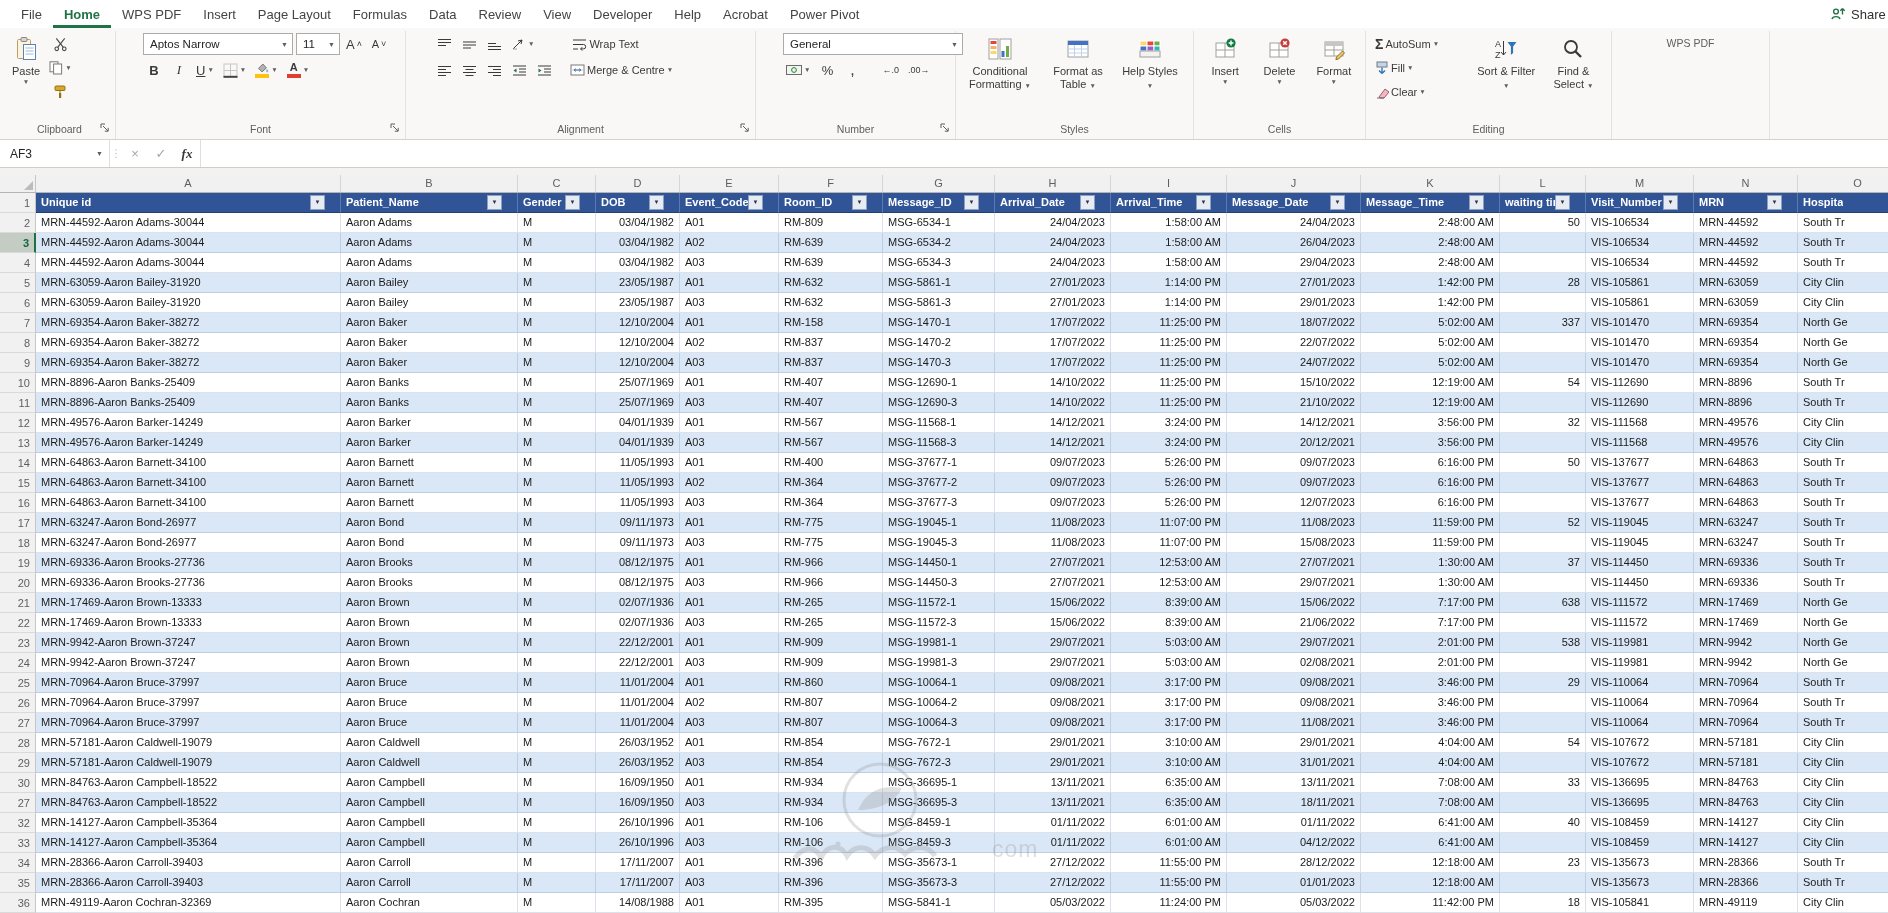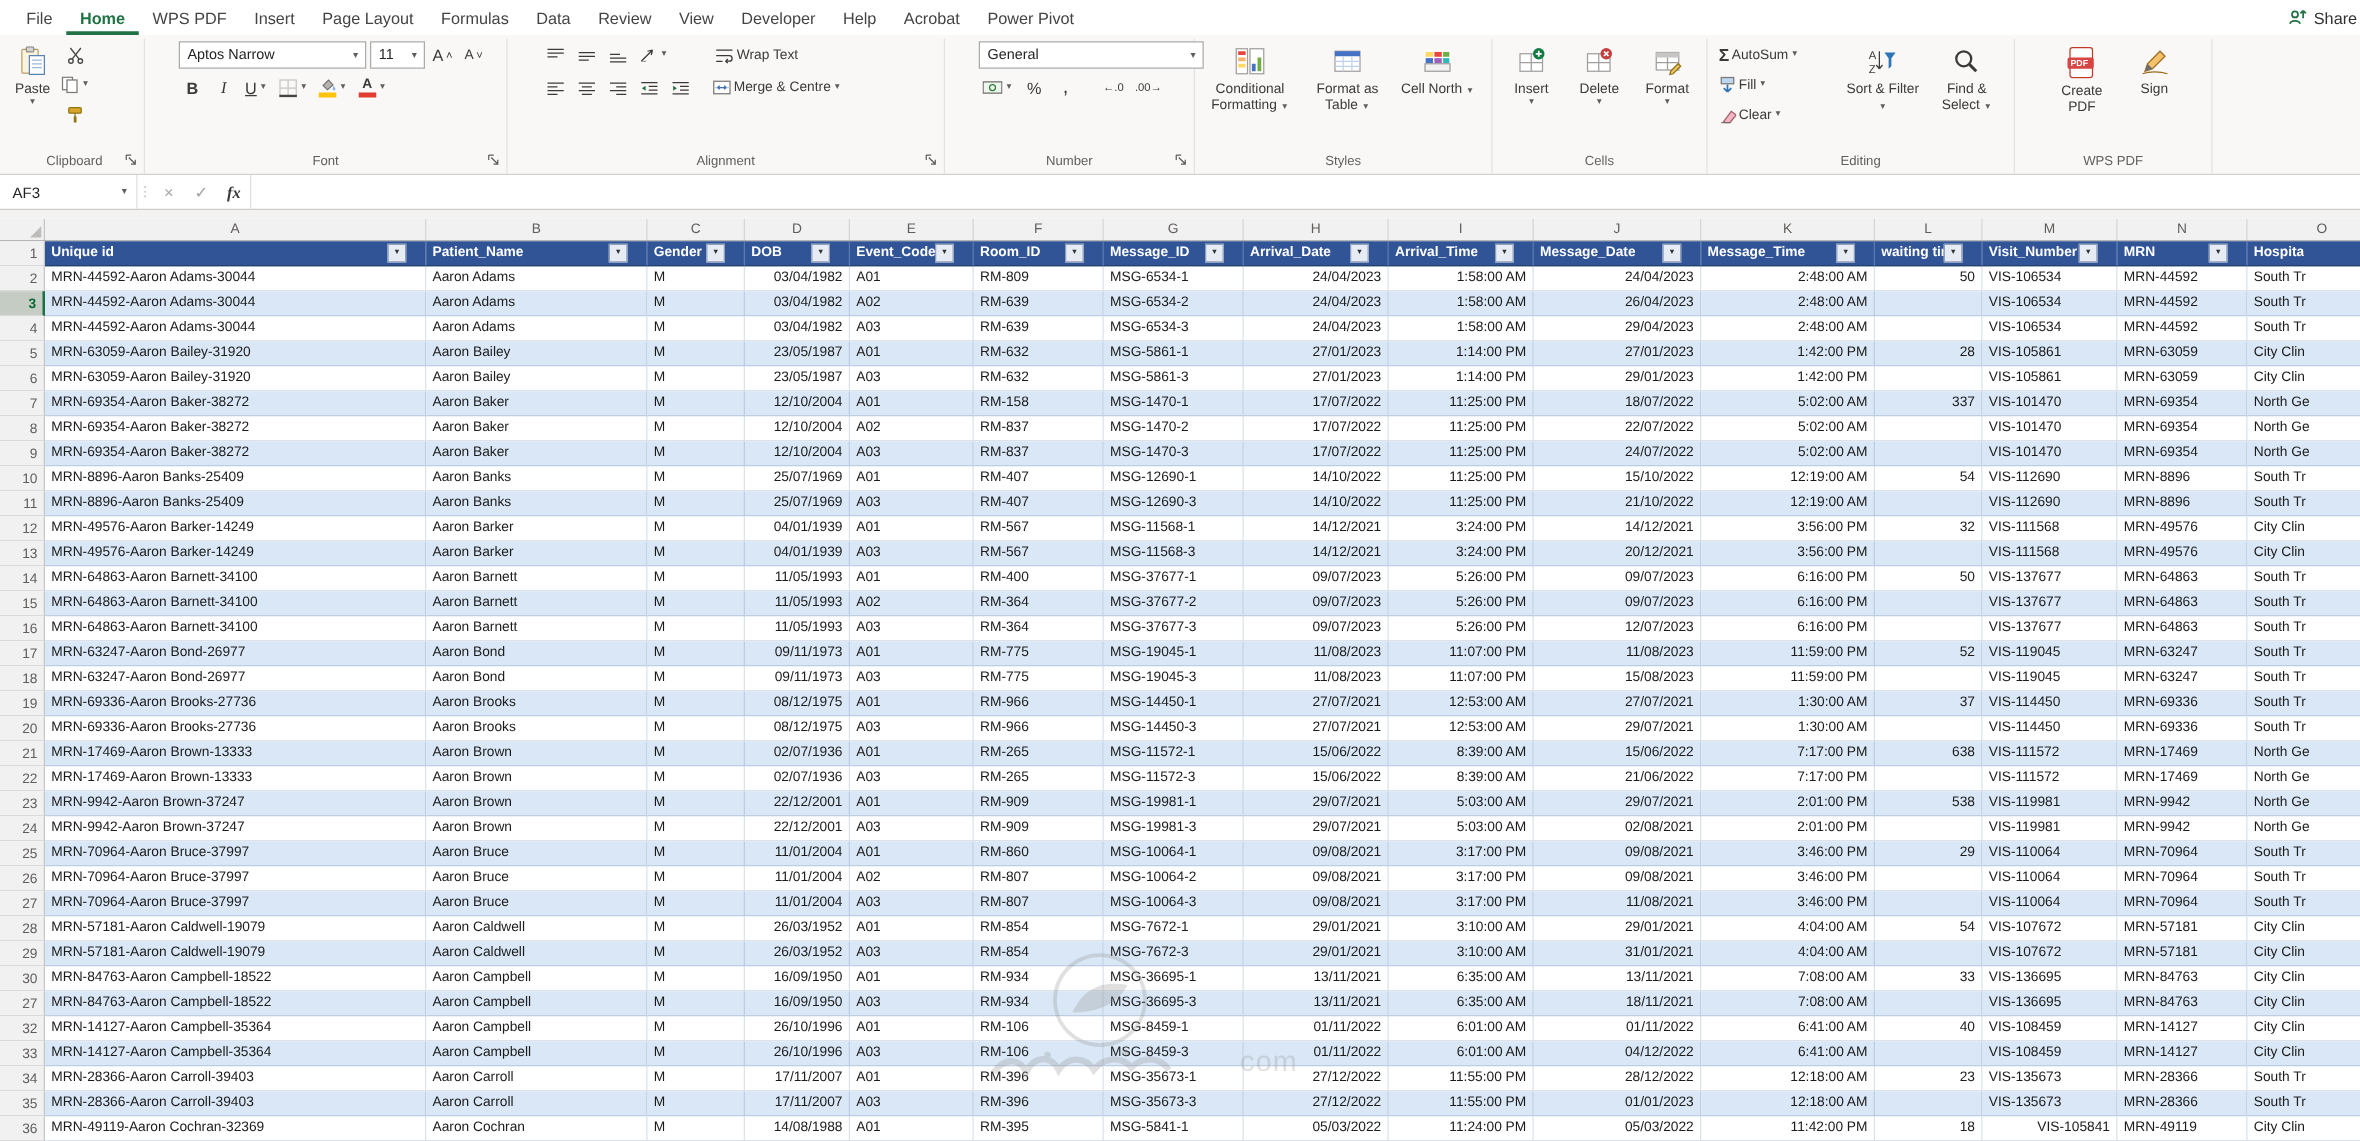--- a/index.html
+++ b/index.html
@@ -437,7 +437,7 @@
                 <rect x="2" y="14" width="20" height="6" fill="#F2F2F2" stroke="#A19F9D"></rect>
               </svg>
           </span>
-          <span><span>Cell North</span> <span class="caret">▼</span></span>
+          <span><span>Help Styles</span> <span class="caret">▼</span></span>
         </div>
       </div>
       <div class="rlabel">Styles</div>

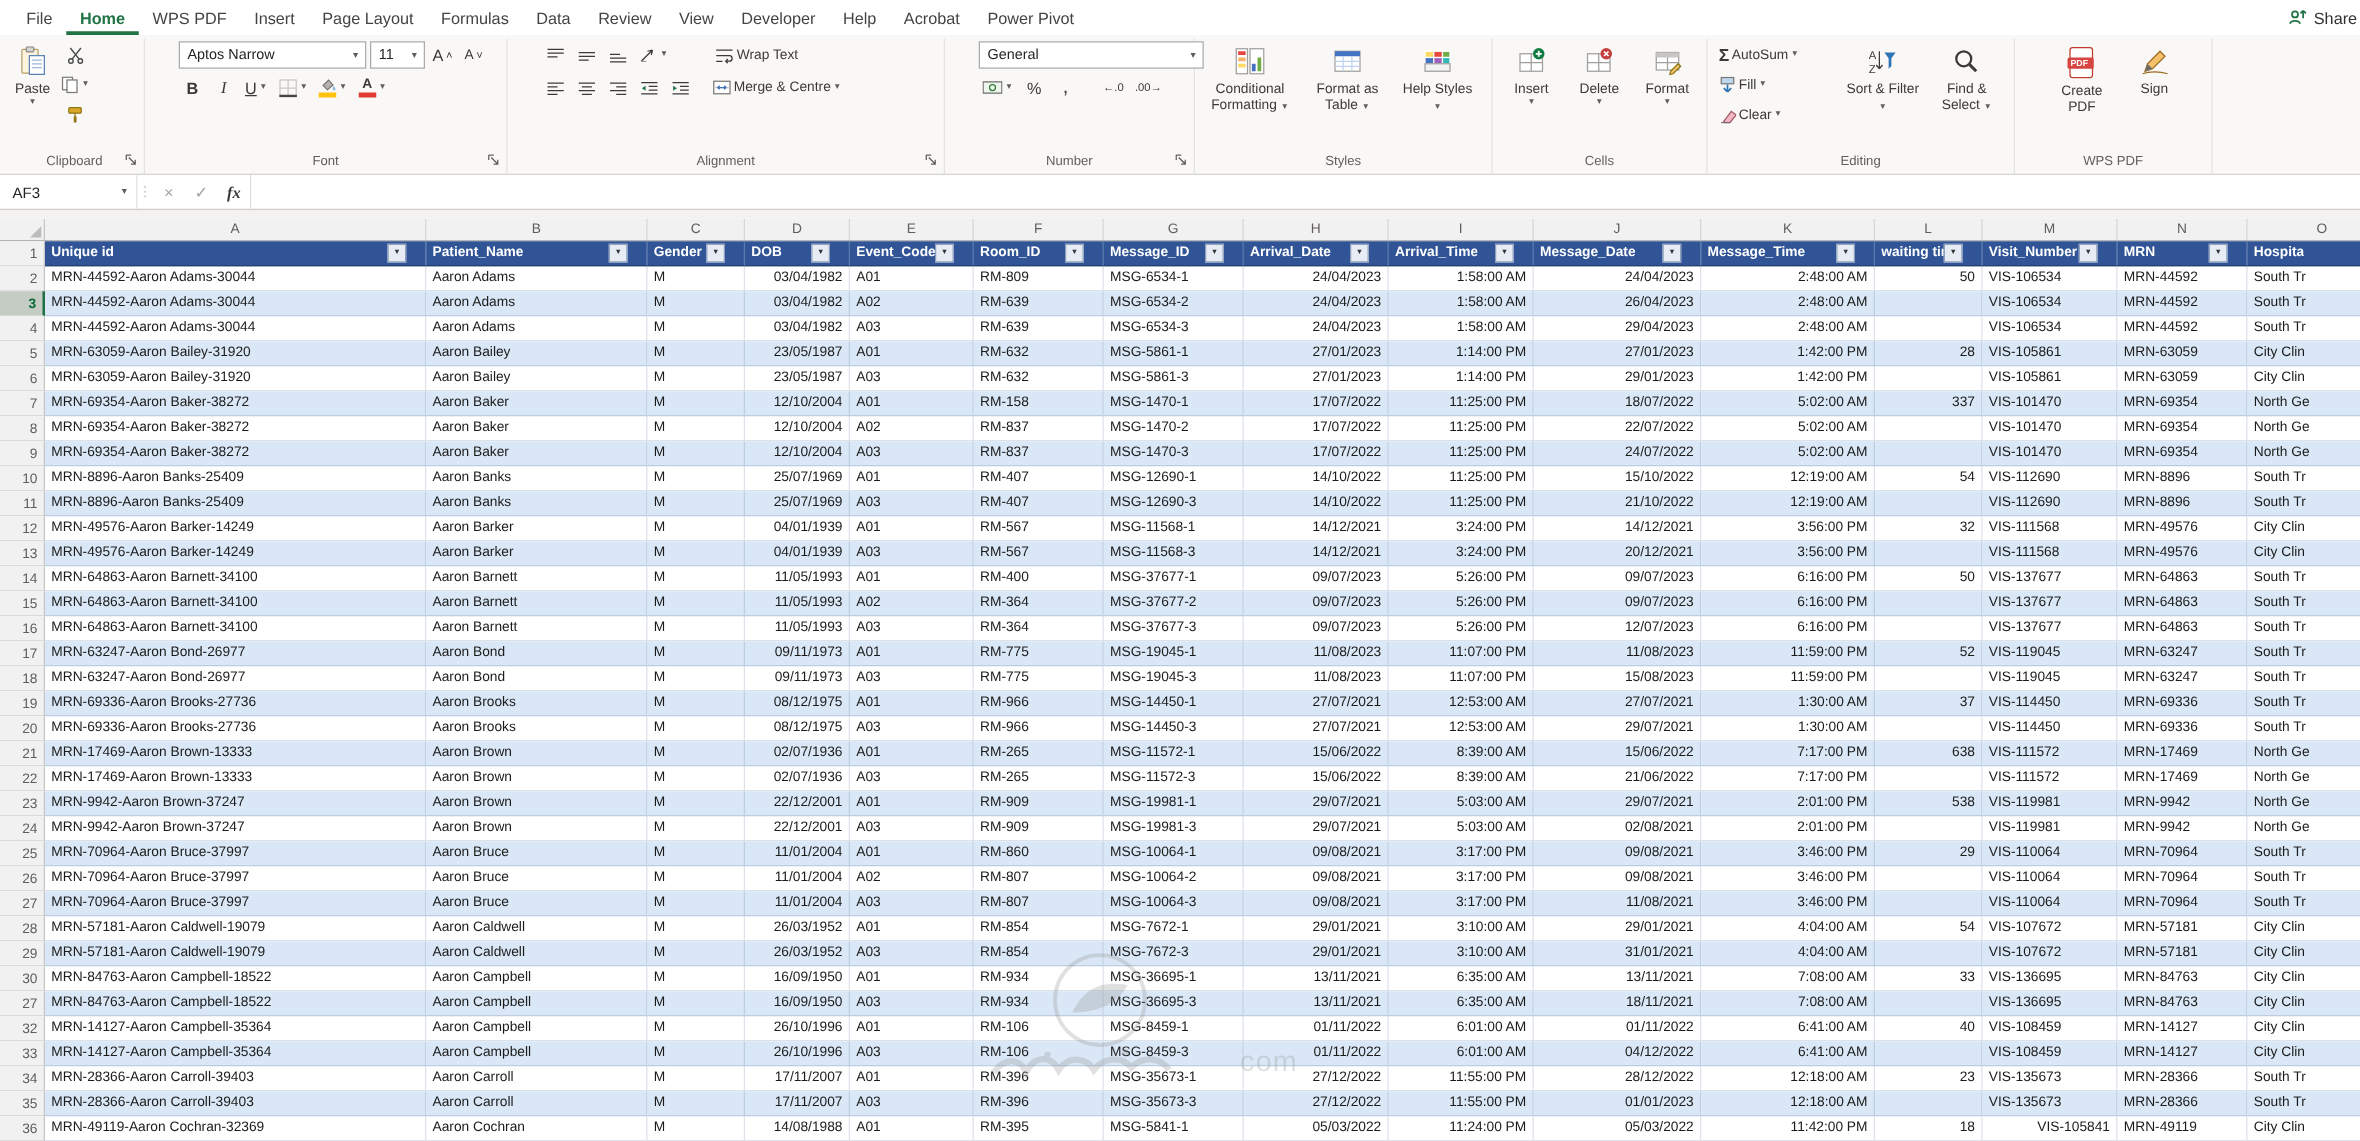--- a/index.html
+++ b/index.html
@@ -538,28 +538,6 @@
     </div>
 
     <div class="rgroup" style="width:158px">
-      <div class="rcontent" style="justify-content:center">
-        <div class="bigbtn" style="width:62px">
-          <span class="icon">
-            <svg width="26" height="26" viewBox="0 0 26 26">
-                <rect x="3" y="1" width="18" height="24" rx="2" fill="#fff" stroke="#C0392B"></rect>
-                <rect x="1" y="9" width="21" height="9" rx="1.5" fill="#D64541"></rect>
-                <text x="3.4" y="16" font-size="7" fill="#fff" font-weight="bold">PDF</text>
-              </svg>
-          </span>
-          <span>Create PDF</span>
-        </div>
-        <div class="bigbtn" style="width:46px">
-          <span class="icon">
-            <svg width="24" height="24" viewBox="0 0 24 24">
-                <path d="M4 20 l2 -6 L16 4 l4 4 L10 18 Z" fill="#F5C26B" stroke="#9C6B1F"></path>
-                <path d="M4 20 l2 -6 4 4 Z" fill="#6E6C6A"></path>
-                <path d="M2 22 c5 -2 14 -2 20 0" stroke="#9C6B1F" fill="none"></path>
-              </svg>
-          </span>
-          <span>Sign</span>
-        </div>
-      </div>
       <div class="rlabel">WPS PDF</div>
     </div>
 

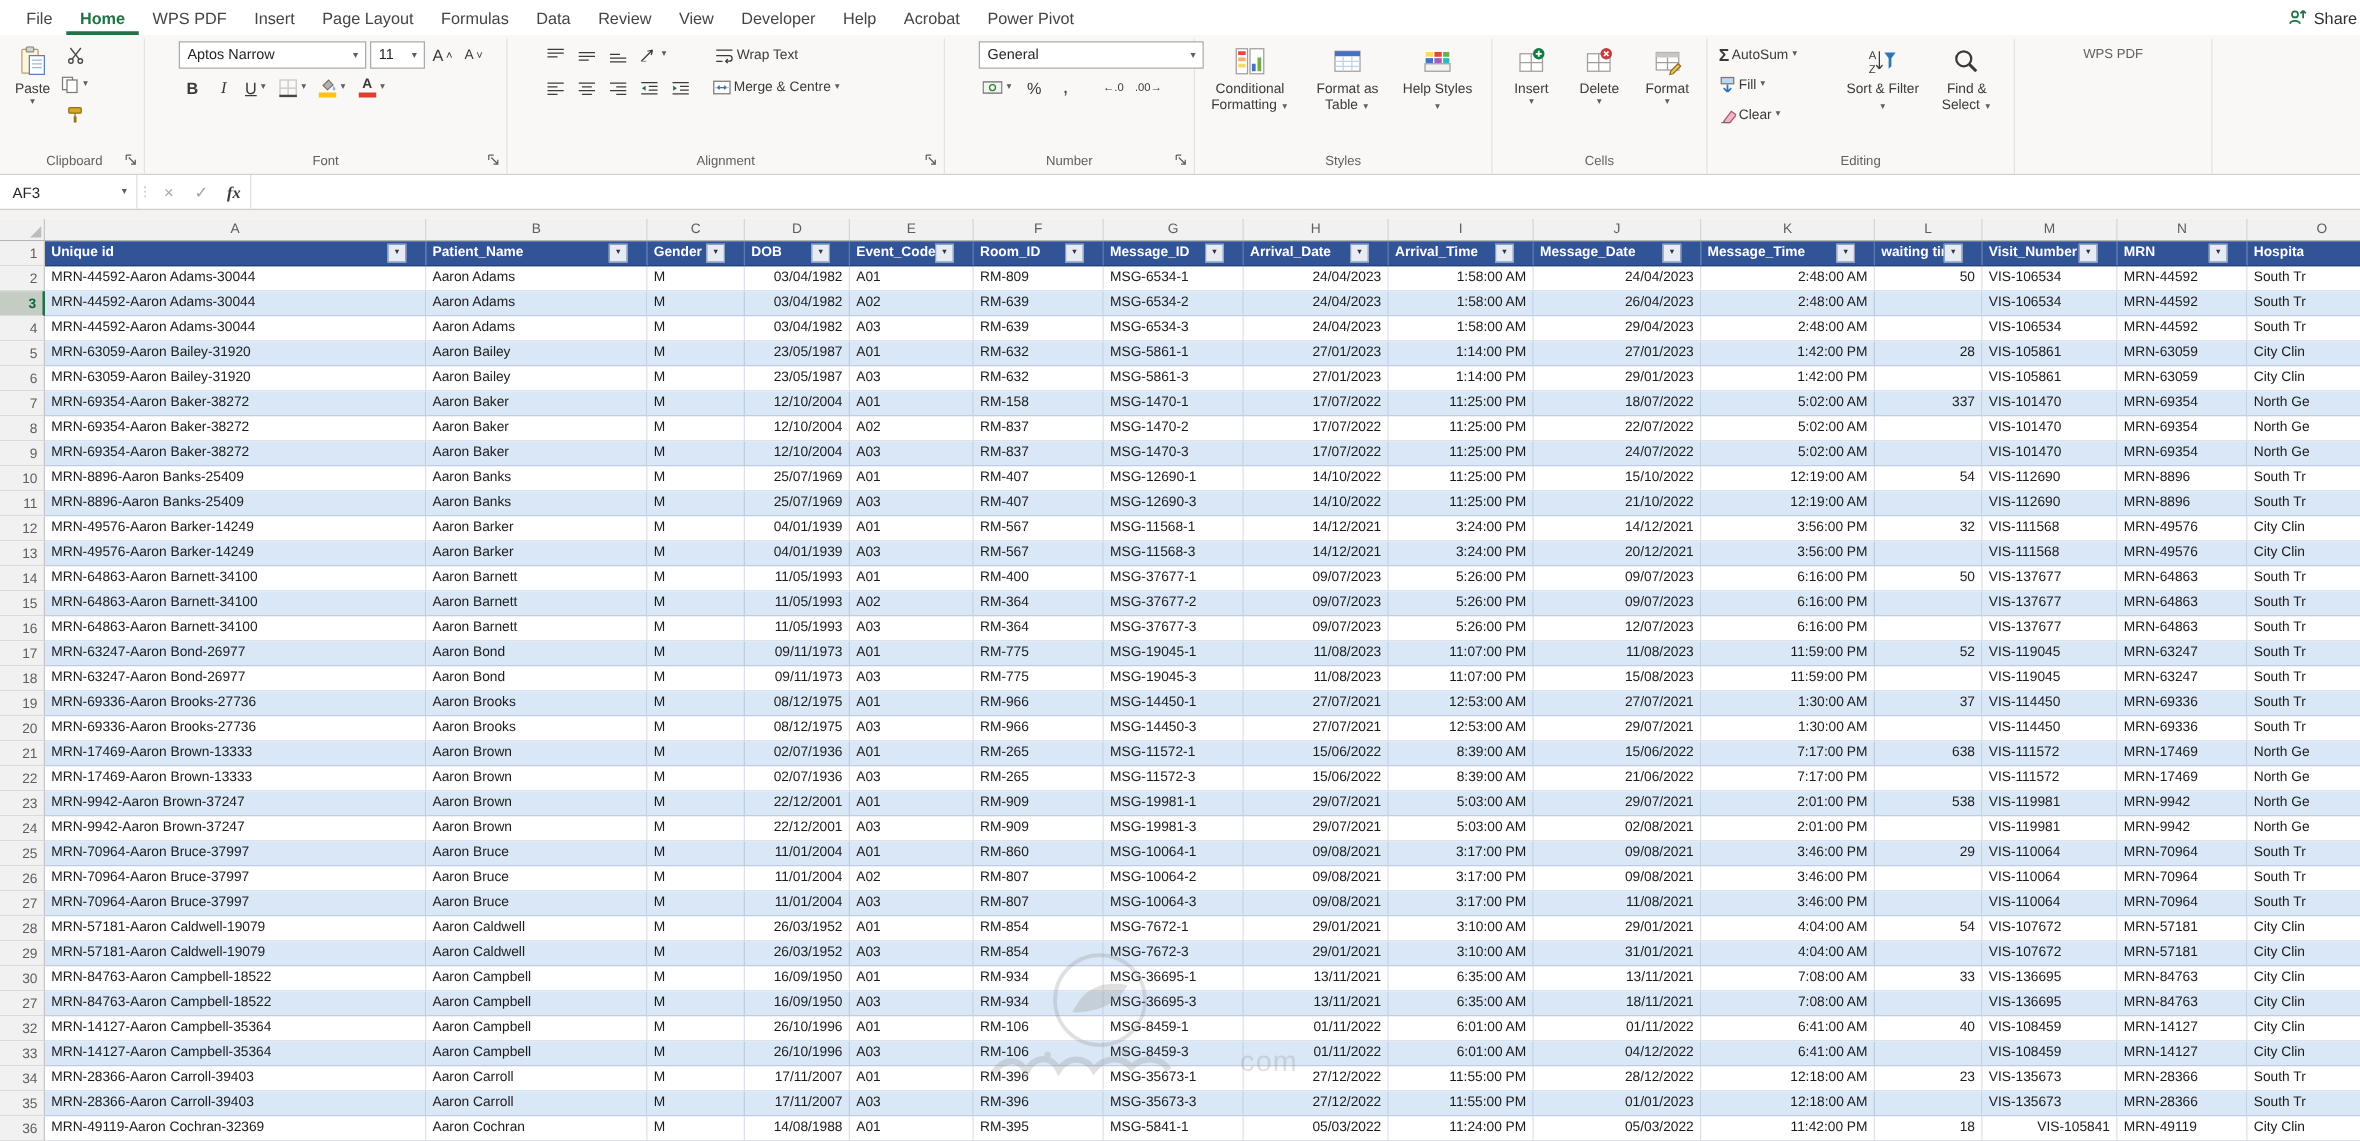--- a/index.html
+++ b/index.html
@@ -1270,7 +1270,7 @@
         <div class="cell right" style="width: 134px;">05/03/2022</div>
         <div class="cell right" style="width: 139px;">11:42:00 PM</div>
         <div class="cell right" style="width: 86px;">18</div>
-        <div class="cell left" style="width: 108px; text-align: right;">VIS-105841</div>
+        <div class="cell left" style="width: 108px;">VIS-105841</div>
         <div class="cell left" style="width: 104px;">MRN-49119</div>
         <div class="cell left" style="width: 120px;">City Clin</div>
       </div>

